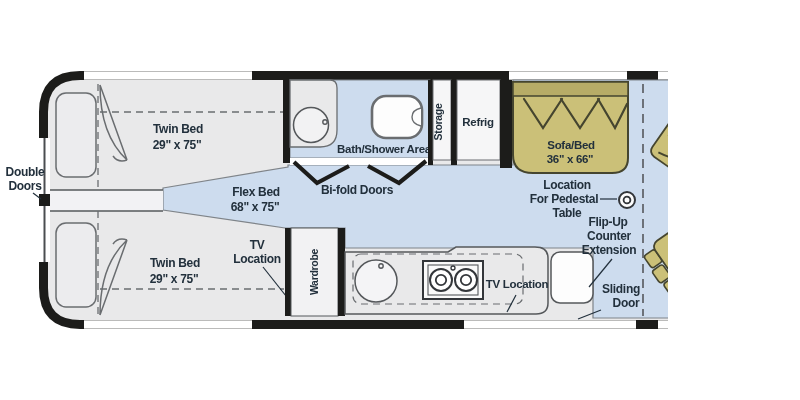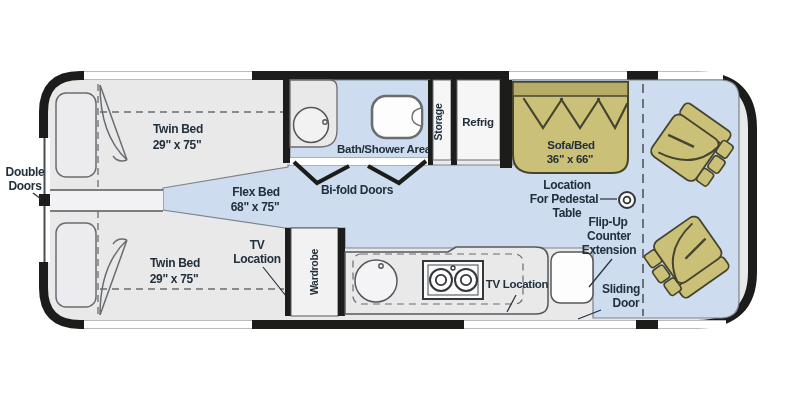--- a/index.html
+++ b/index.html
@@ -3,7 +3,7 @@
 <meta charset="utf-8">
 <style>
   html,body{margin:0;padding:0;background:#fff;}
-  .stage{width:800px;height:400px;position:relative;background:#fff;overflow:hidden;}
+  .stage{width:668px;height:400px;position:relative;background:#fff;overflow:hidden;}
   svg{display:block;}
   .lbl{font-family:"Liberation Sans",sans-serif;font-weight:bold;font-size:12px;
        fill:#22303c;letter-spacing:-0.3px;text-anchor:middle;}

